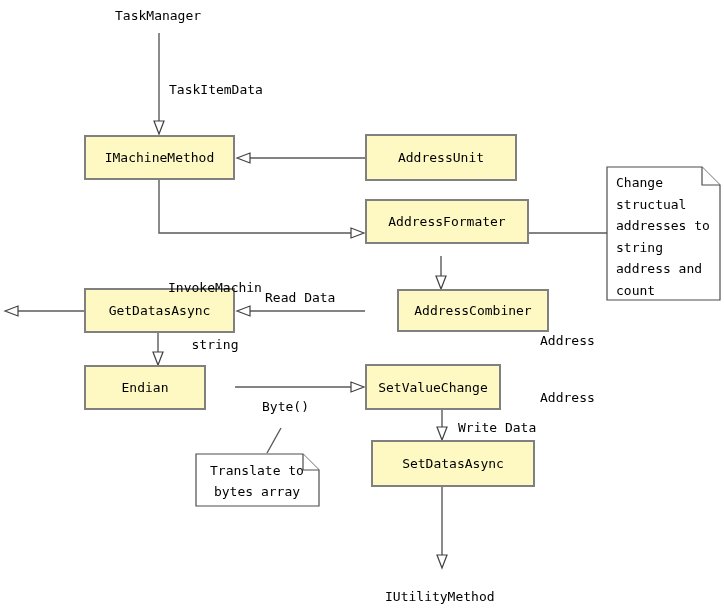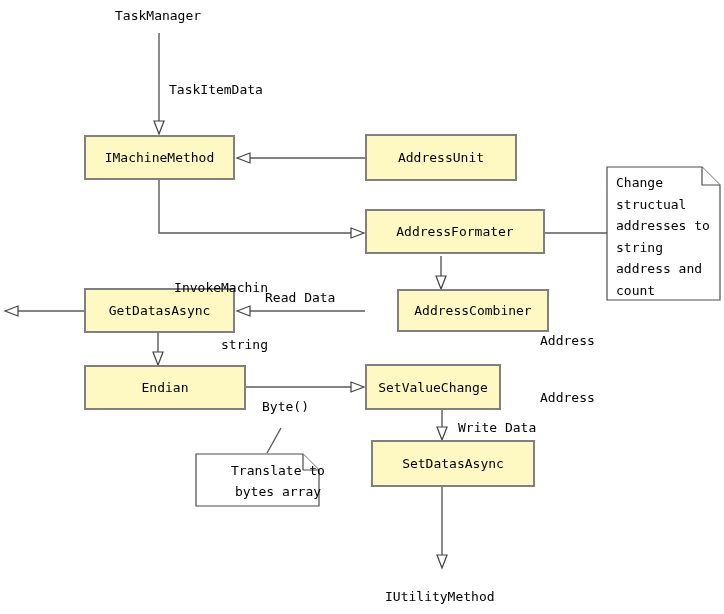--- a/index.html
+++ b/index.html
@@ -119,7 +119,7 @@
 
   <div class="node" style="left:365px; top:134px; width:152px; height:47px;">AddressUnit</div>
 
-  <div class="node" style="left:365px; top:209px; width:180px; height:45px;">AddressFormater</div>
+  <div class="node" style="left:365px; top:199px; width:164px; height:45px;">AddressFormater</div>
 
   <div class="node" style="left:365px; top:289px; width:152px; height:43px;margin-left:32px;">AddressCombiner</div>
 

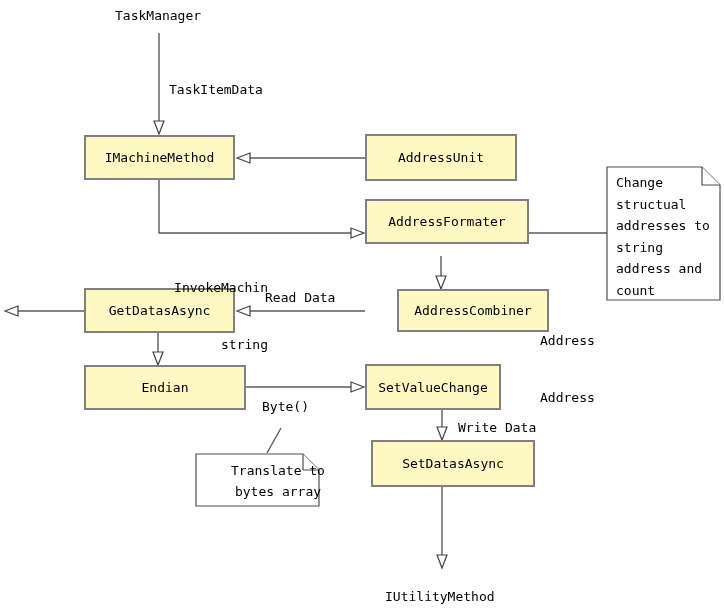--- a/index.html
+++ b/index.html
@@ -59,7 +59,7 @@
     white-space: pre;
     line-height: 19px;
   }
-  .lbl.center { text-align: right; }
+  .lbl.center { text-align: center; }
   .note-text {
     position: absolute;
     line-height: 21.5px;

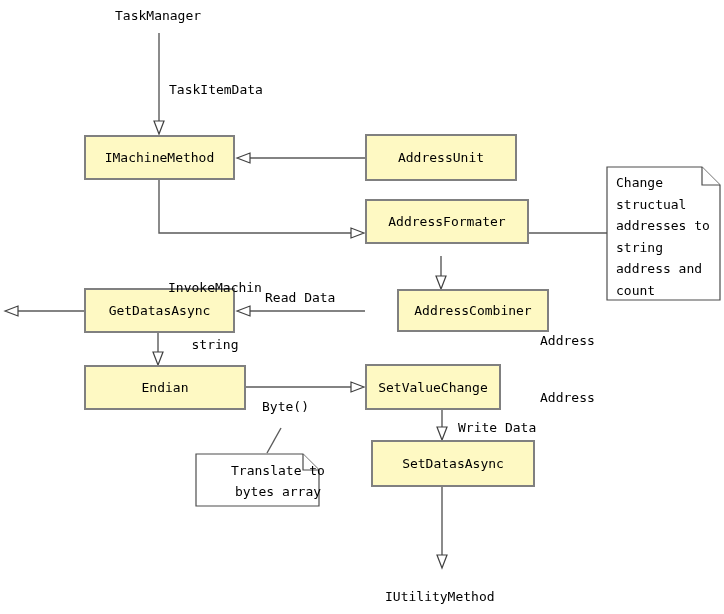--- a/index.html
+++ b/index.html
@@ -125,7 +125,7 @@
 
   <div class="node" style="left:84px; top:288px; width:151px; height:45px;">GetDatasAsync</div>
 
-  <div class="node" style="left:84px; top:365px; width:162px; height:45px;">Endian</div>
+  <div class="node" style="left:84px; top:365px; width:122px; height:45px;">Endian</div>
 
   <div class="node" style="left:365px; top:364px; width:136px; height:46px;">SetValueChange</div>
 

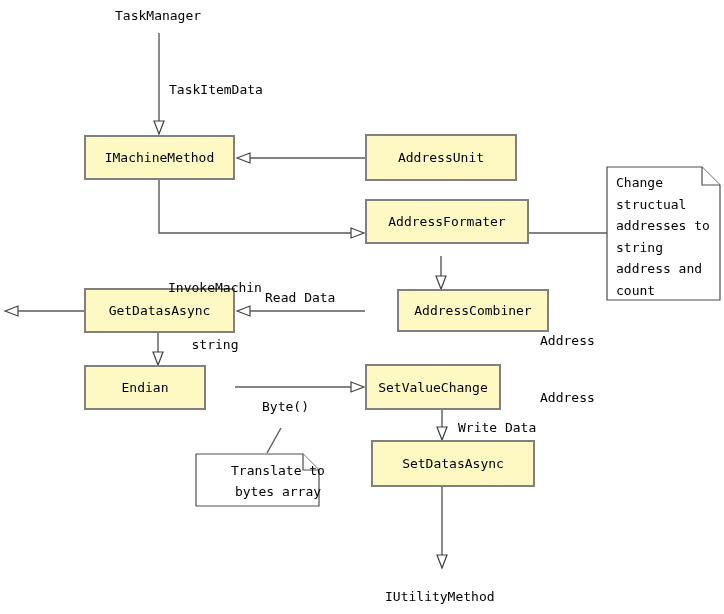--- a/index.html
+++ b/index.html
@@ -162,7 +162,7 @@
     <span>count</span>
   </div>
 
-  <div class="note-text center" style="left:198px; top:460px; width:118px;margin-left:21px;">
+  <div class="note-text center" style="left:198px; top:460px; width:118px;">
     <span>Translate to</span>
     <span>bytes array</span>
   </div>

